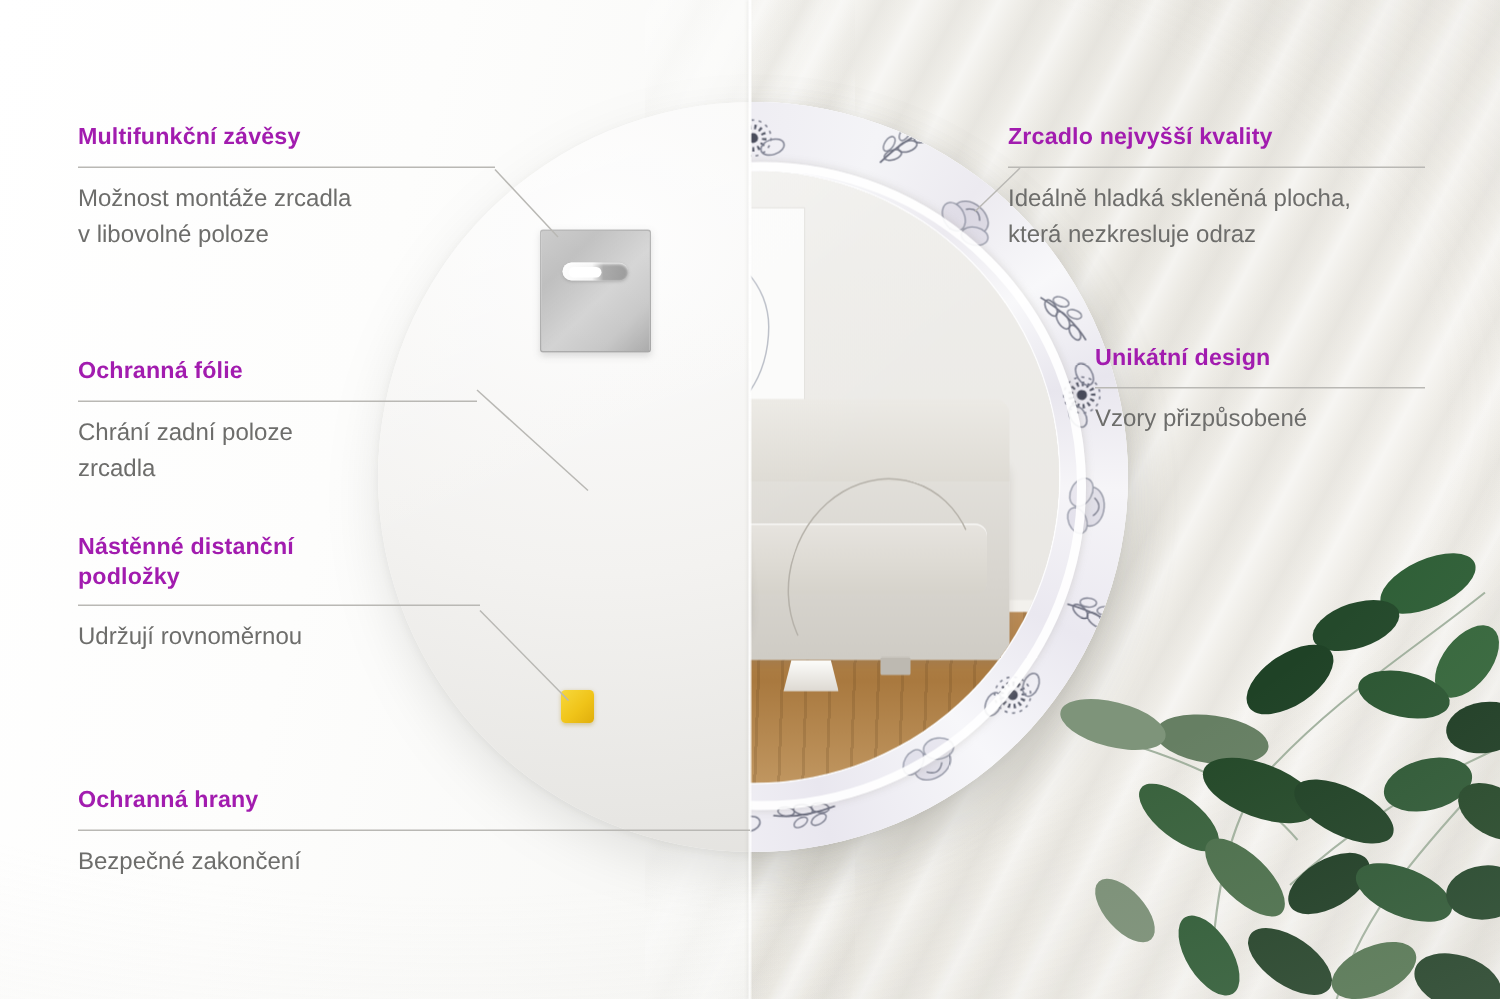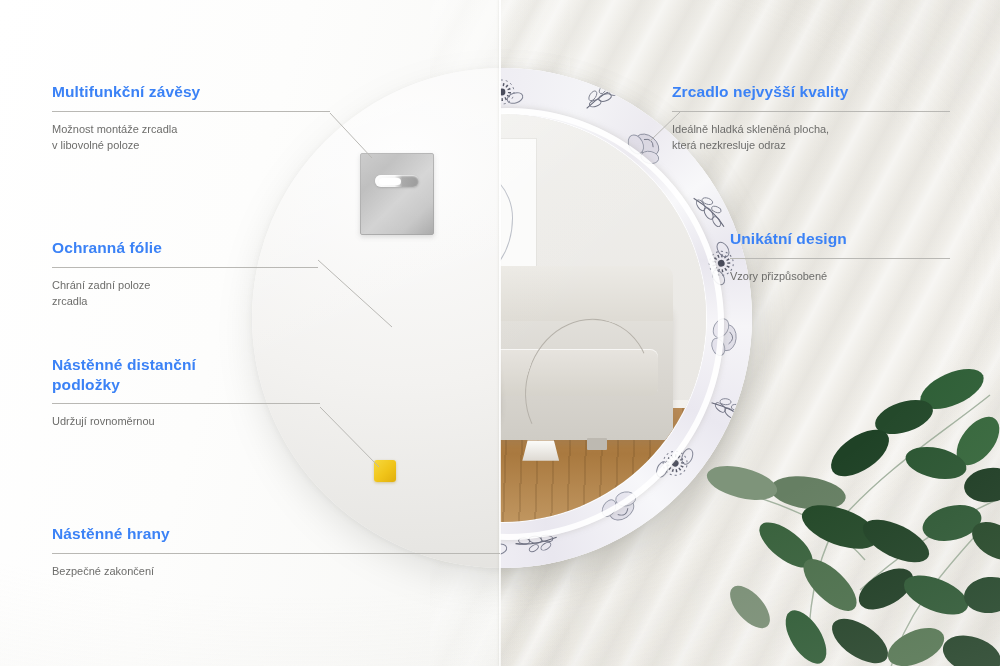--- a/index.html
+++ b/index.html
@@ -124,7 +124,7 @@
 
   
   .cal{position:absolute;}
-  .cal .ttl{font-size:15.5px;font-weight:bold;color:#3b82f6;letter-spacing:.1px;line-height:1.26;}
+  .cal .ttl{font-size:15.5px;font-weight:bold;color:#a21caf;letter-spacing:.1px;line-height:1.26;}
   .cal .rule{height:1px;background:#b9b8b4;margin-top:9px;}
   .cal .desc{font-size:11px;color:#6d6d6b;line-height:1.52;margin-top:9px;}
   .cal.right{text-align:left;}

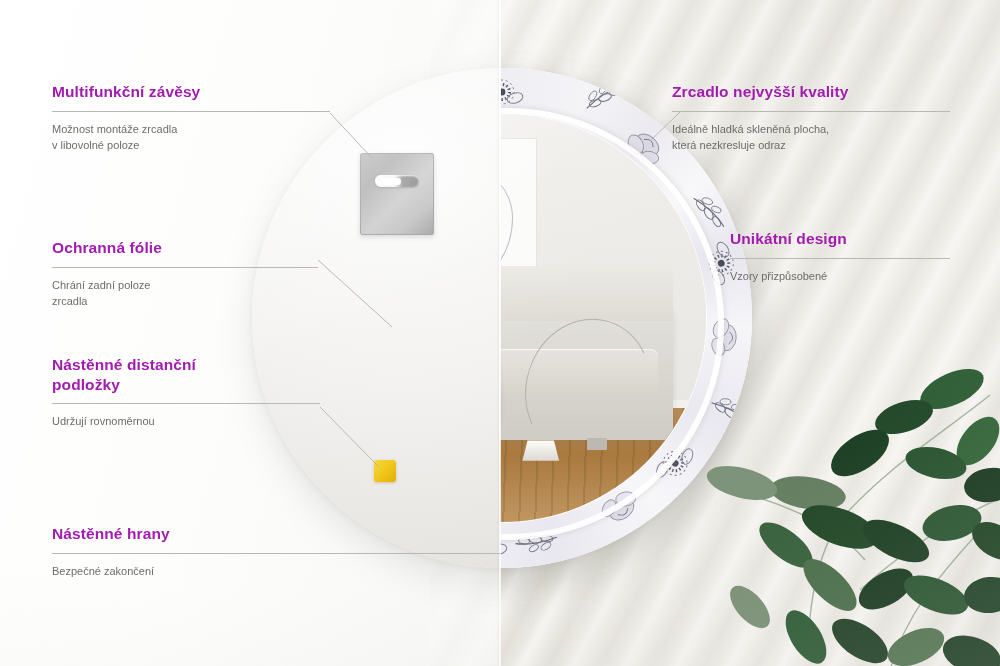--- a/index.html
+++ b/index.html
@@ -126,7 +126,7 @@
   .cal{position:absolute;}
   .cal .ttl{font-size:15.5px;font-weight:bold;color:#a21caf;letter-spacing:.1px;line-height:1.26;}
   .cal .rule{height:1px;background:#b9b8b4;margin-top:9px;}
-  .cal .desc{font-size:11px;color:#6d6d6b;line-height:1.52;margin-top:9px;}
+  .cal .desc{font-size:16px;color:#6d6d6b;line-height:1.52;margin-top:9px;}
   .cal.right{text-align:left;}
 
   .lead{position:absolute;overflow:visible;pointer-events:none;}

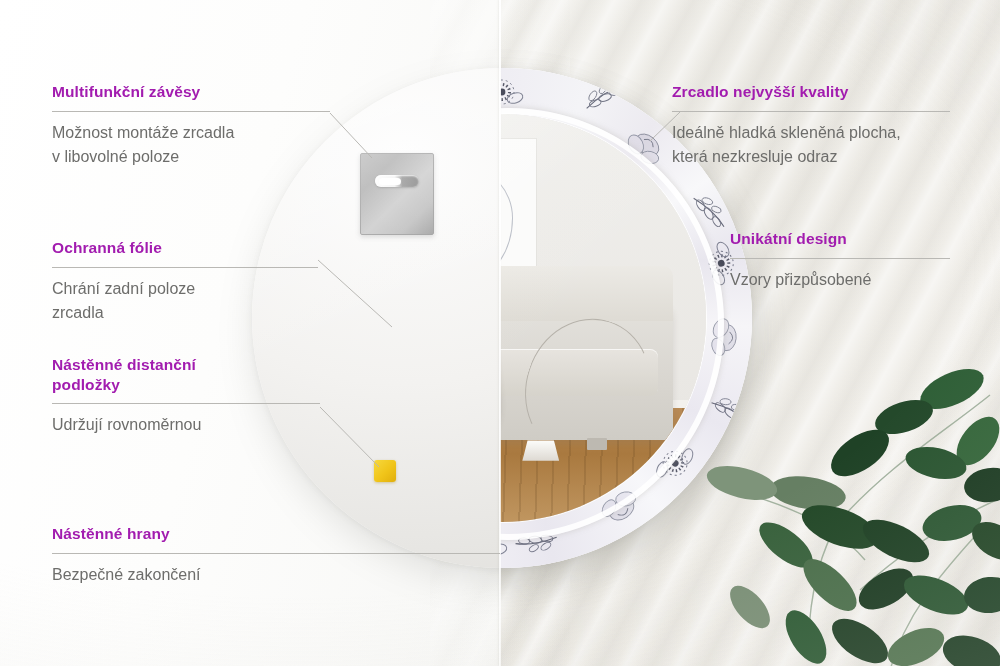--- a/index.html
+++ b/index.html
@@ -353,7 +353,7 @@
   </div>
 
   <div class="cal" style="left:52px;top:524px;width:448px">
-    <div class="ttl">Nástěnné hrany</div>
+    <div class="ttl">Ochranná hrany</div>
     <div class="rule"></div>
     <div class="desc">
       <div>Bezpečné zakončení</div>

